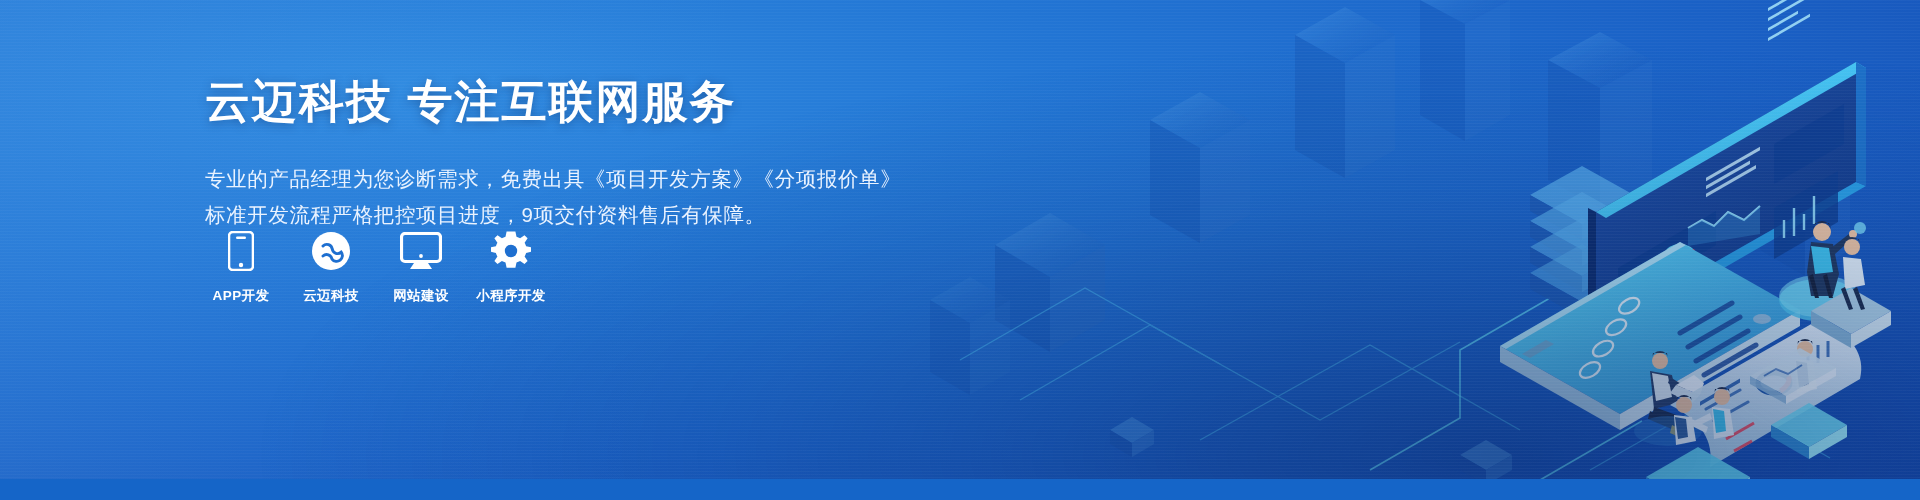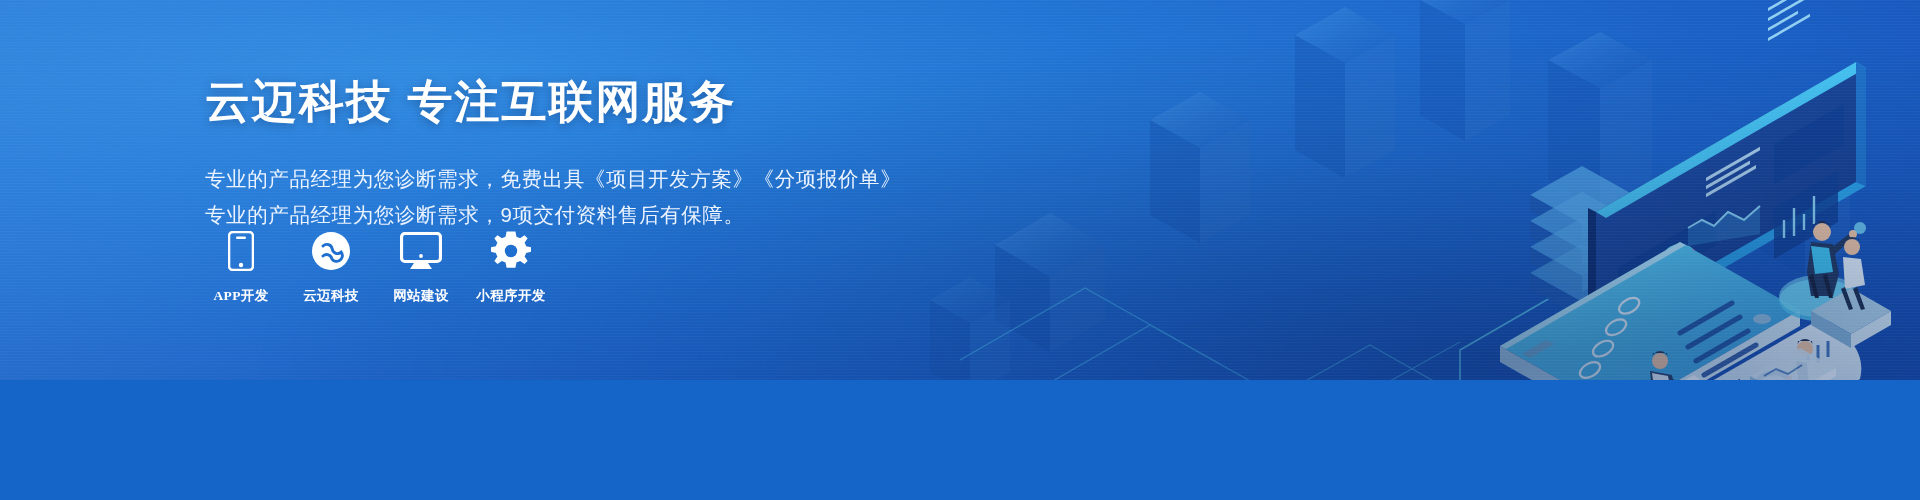--- a/index.html
+++ b/index.html
@@ -11,7 +11,7 @@
 
   #banner {
     position:relative;
-    width:1920px; height:380px;
+    width:1920px; height:479px;
     overflow:hidden;
     background:
       radial-gradient(130% 150% at 22% 18%, #2f8ae0 0%, #2275d4 26%, #1a61c6 52%, #164fb4 74%, #123f9e 100%);

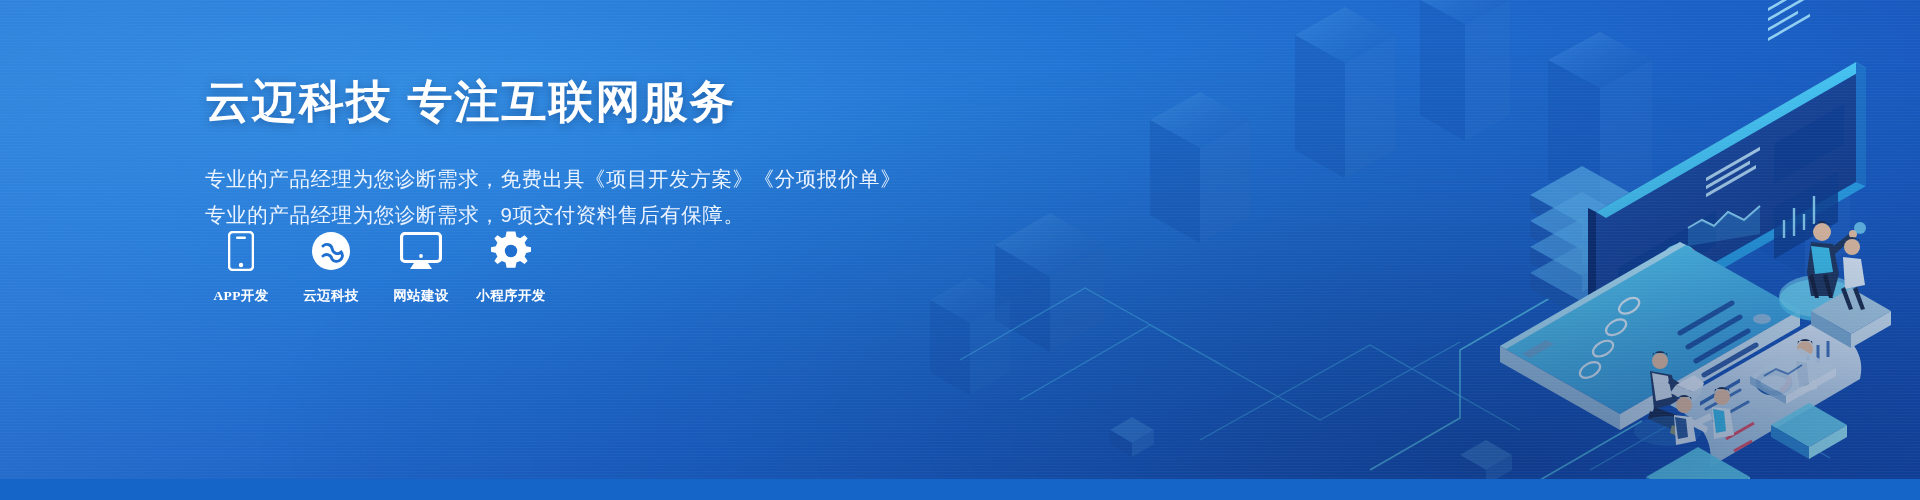--- a/index.html
+++ b/index.html
@@ -428,7 +428,7 @@
     <h1 id="headline">云迈科技 专注互联网服务</h1>
     <div id="subcopy">
       <span class="line">专业的产品经理为您诊断需求，免费出具《项目开发方案》《分项报价单》</span>
-      <span class="line">专业的产品经理为您诊断需求，9项交付资料售后有保障。</span>
+      <span class="line">标准开发流程严格把控项目进度，9项交付资料售后有保障。</span>
     </div>
   </div>
 

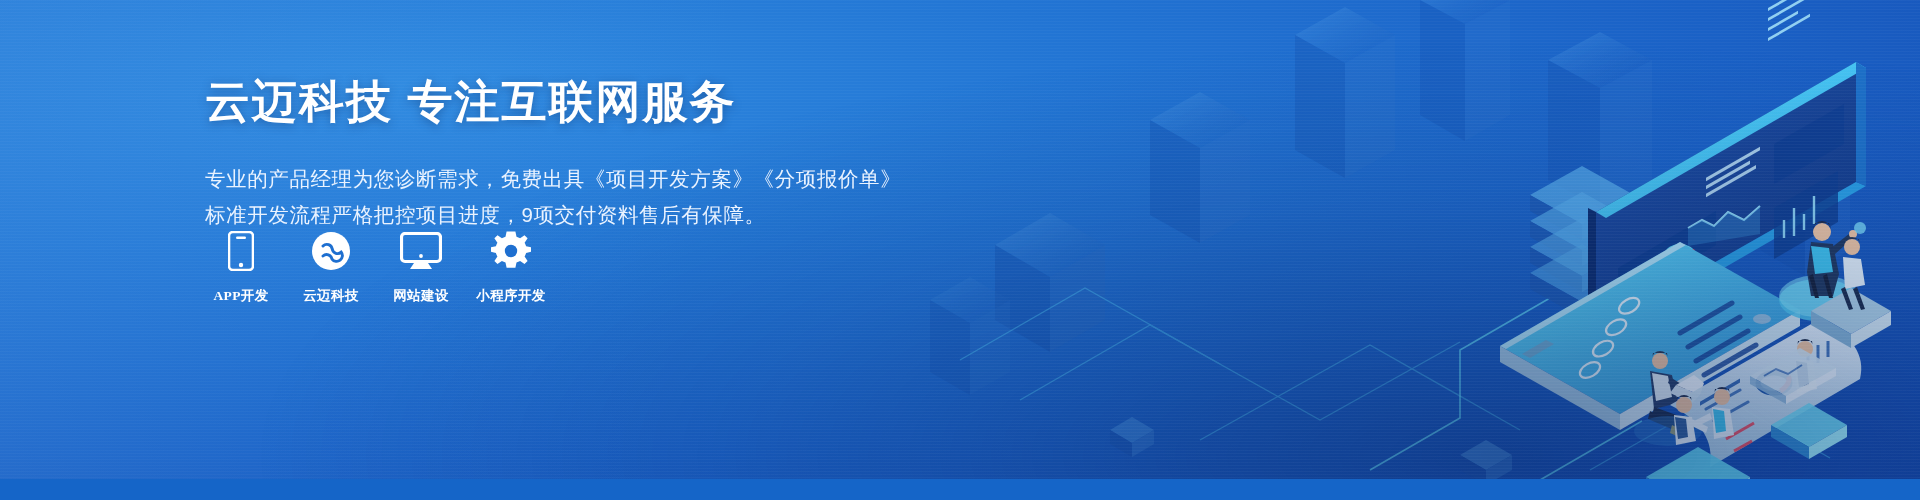--- a/index.html
+++ b/index.html
@@ -91,7 +91,6 @@
     font-weight:bold;
     white-space:nowrap;
     letter-spacing:0.4px;
-    font-family:Liberation Serif, serif;
   }
 
   

